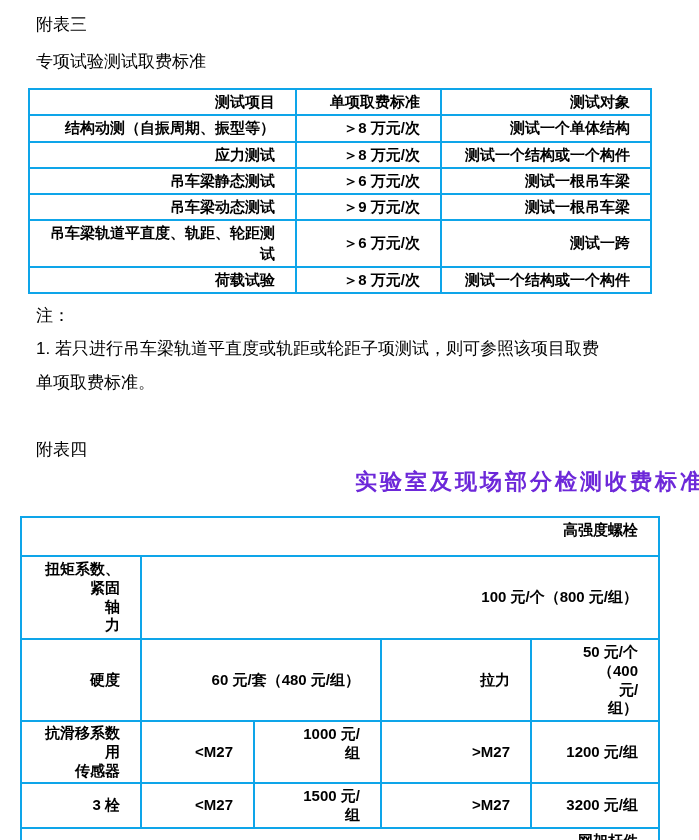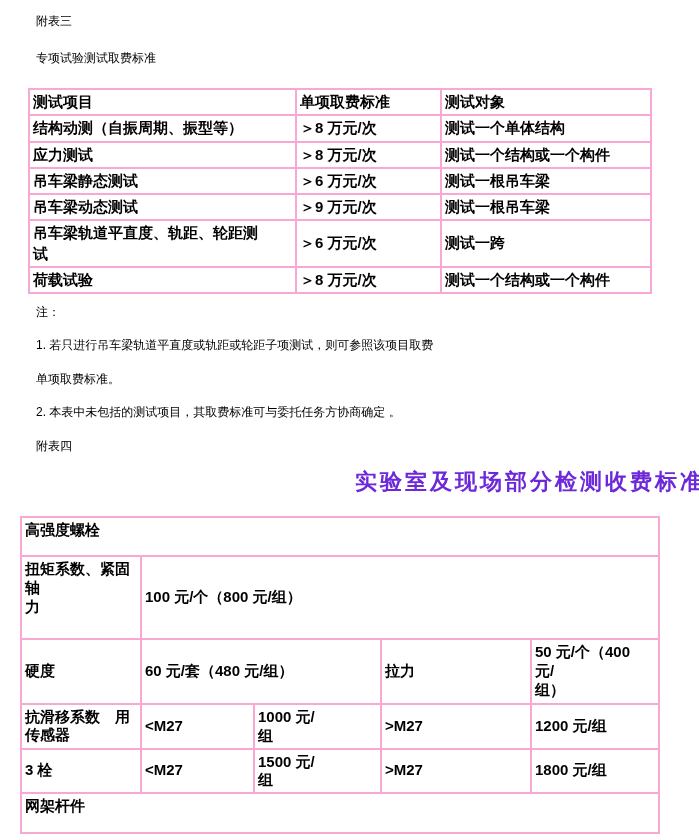--- a/index.html
+++ b/index.html
@@ -16,7 +16,7 @@
   .body-text {
     position: absolute;
     left: 36px;
-    font-size: 12px;
+    font-size: 17px;
     color: #000;
     white-space: nowrap;
   }

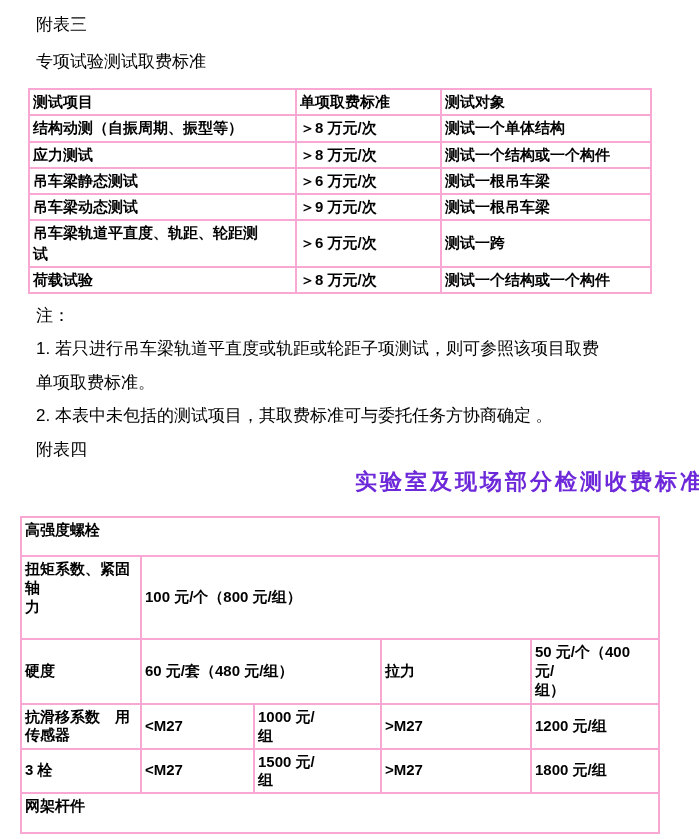--- a/index.html
+++ b/index.html
@@ -28,11 +28,11 @@
     color: #000;
   }
   .doc-table td {
-    border: 2px solid #f9a8d4;
-    text-align: left;
+    border: 2px solid #0ea5e9;
+    text-align: right;
     vertical-align: middle;
     white-space: pre-line;
-    padding: 2px 3px;
+    padding: 2px 20px;
     overflow: hidden;
   }
   #fee-table {

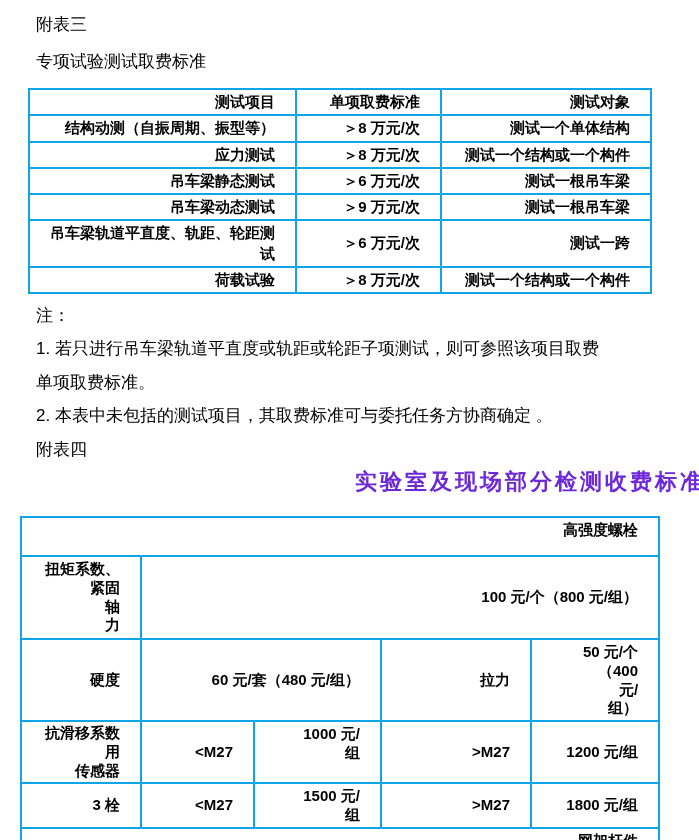--- a/index.html
+++ b/index.html
@@ -130,7 +130,6 @@
   <div class="body-text" style="top:304px">注：</div>
   <div class="body-text" style="top:337px">1. 若只进行吊车梁轨道平直度或轨距或轮距子项测试，则可参照该项目取费</div>
   <div class="body-text" style="top:371px">单项取费标准。</div>
-  <div class="body-text" style="top:404px">2. 本表中未包括的测试项目，其取费标准可与委托任务方协商确定 。</div>
 
   <div class="body-text" style="top:438px">附表四</div>
 

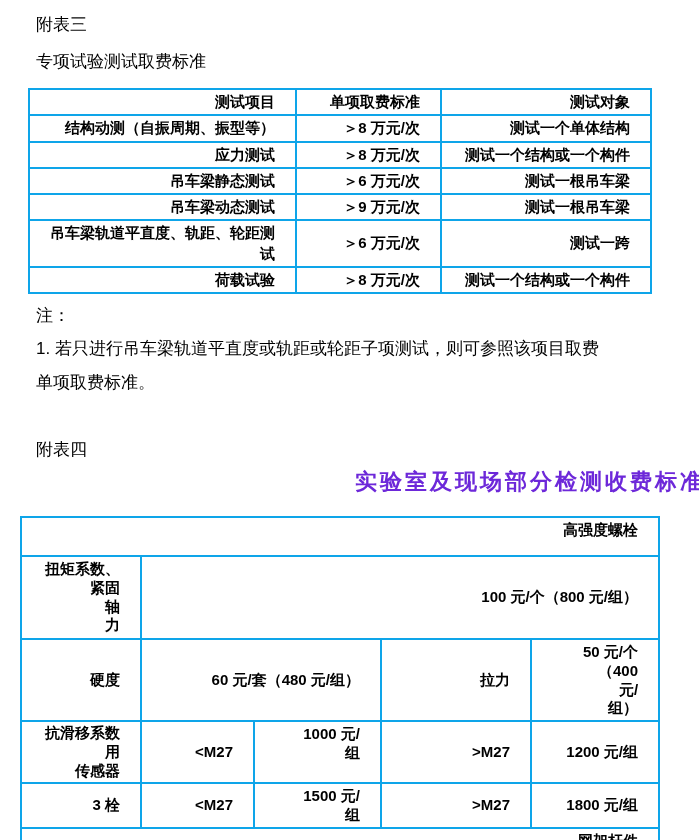--- a/index.html
+++ b/index.html
@@ -176,7 +176,7 @@
         <td class="va-top">1500 元/
 组</td>
         <td>&gt;M27</td>
-        <td>1800 元/组</td>
+        <td>3200 元/组</td>
       </tr>
       <tr class="r-lab6">
         <td colspan="5" class="va-top">网架杆件</td>

